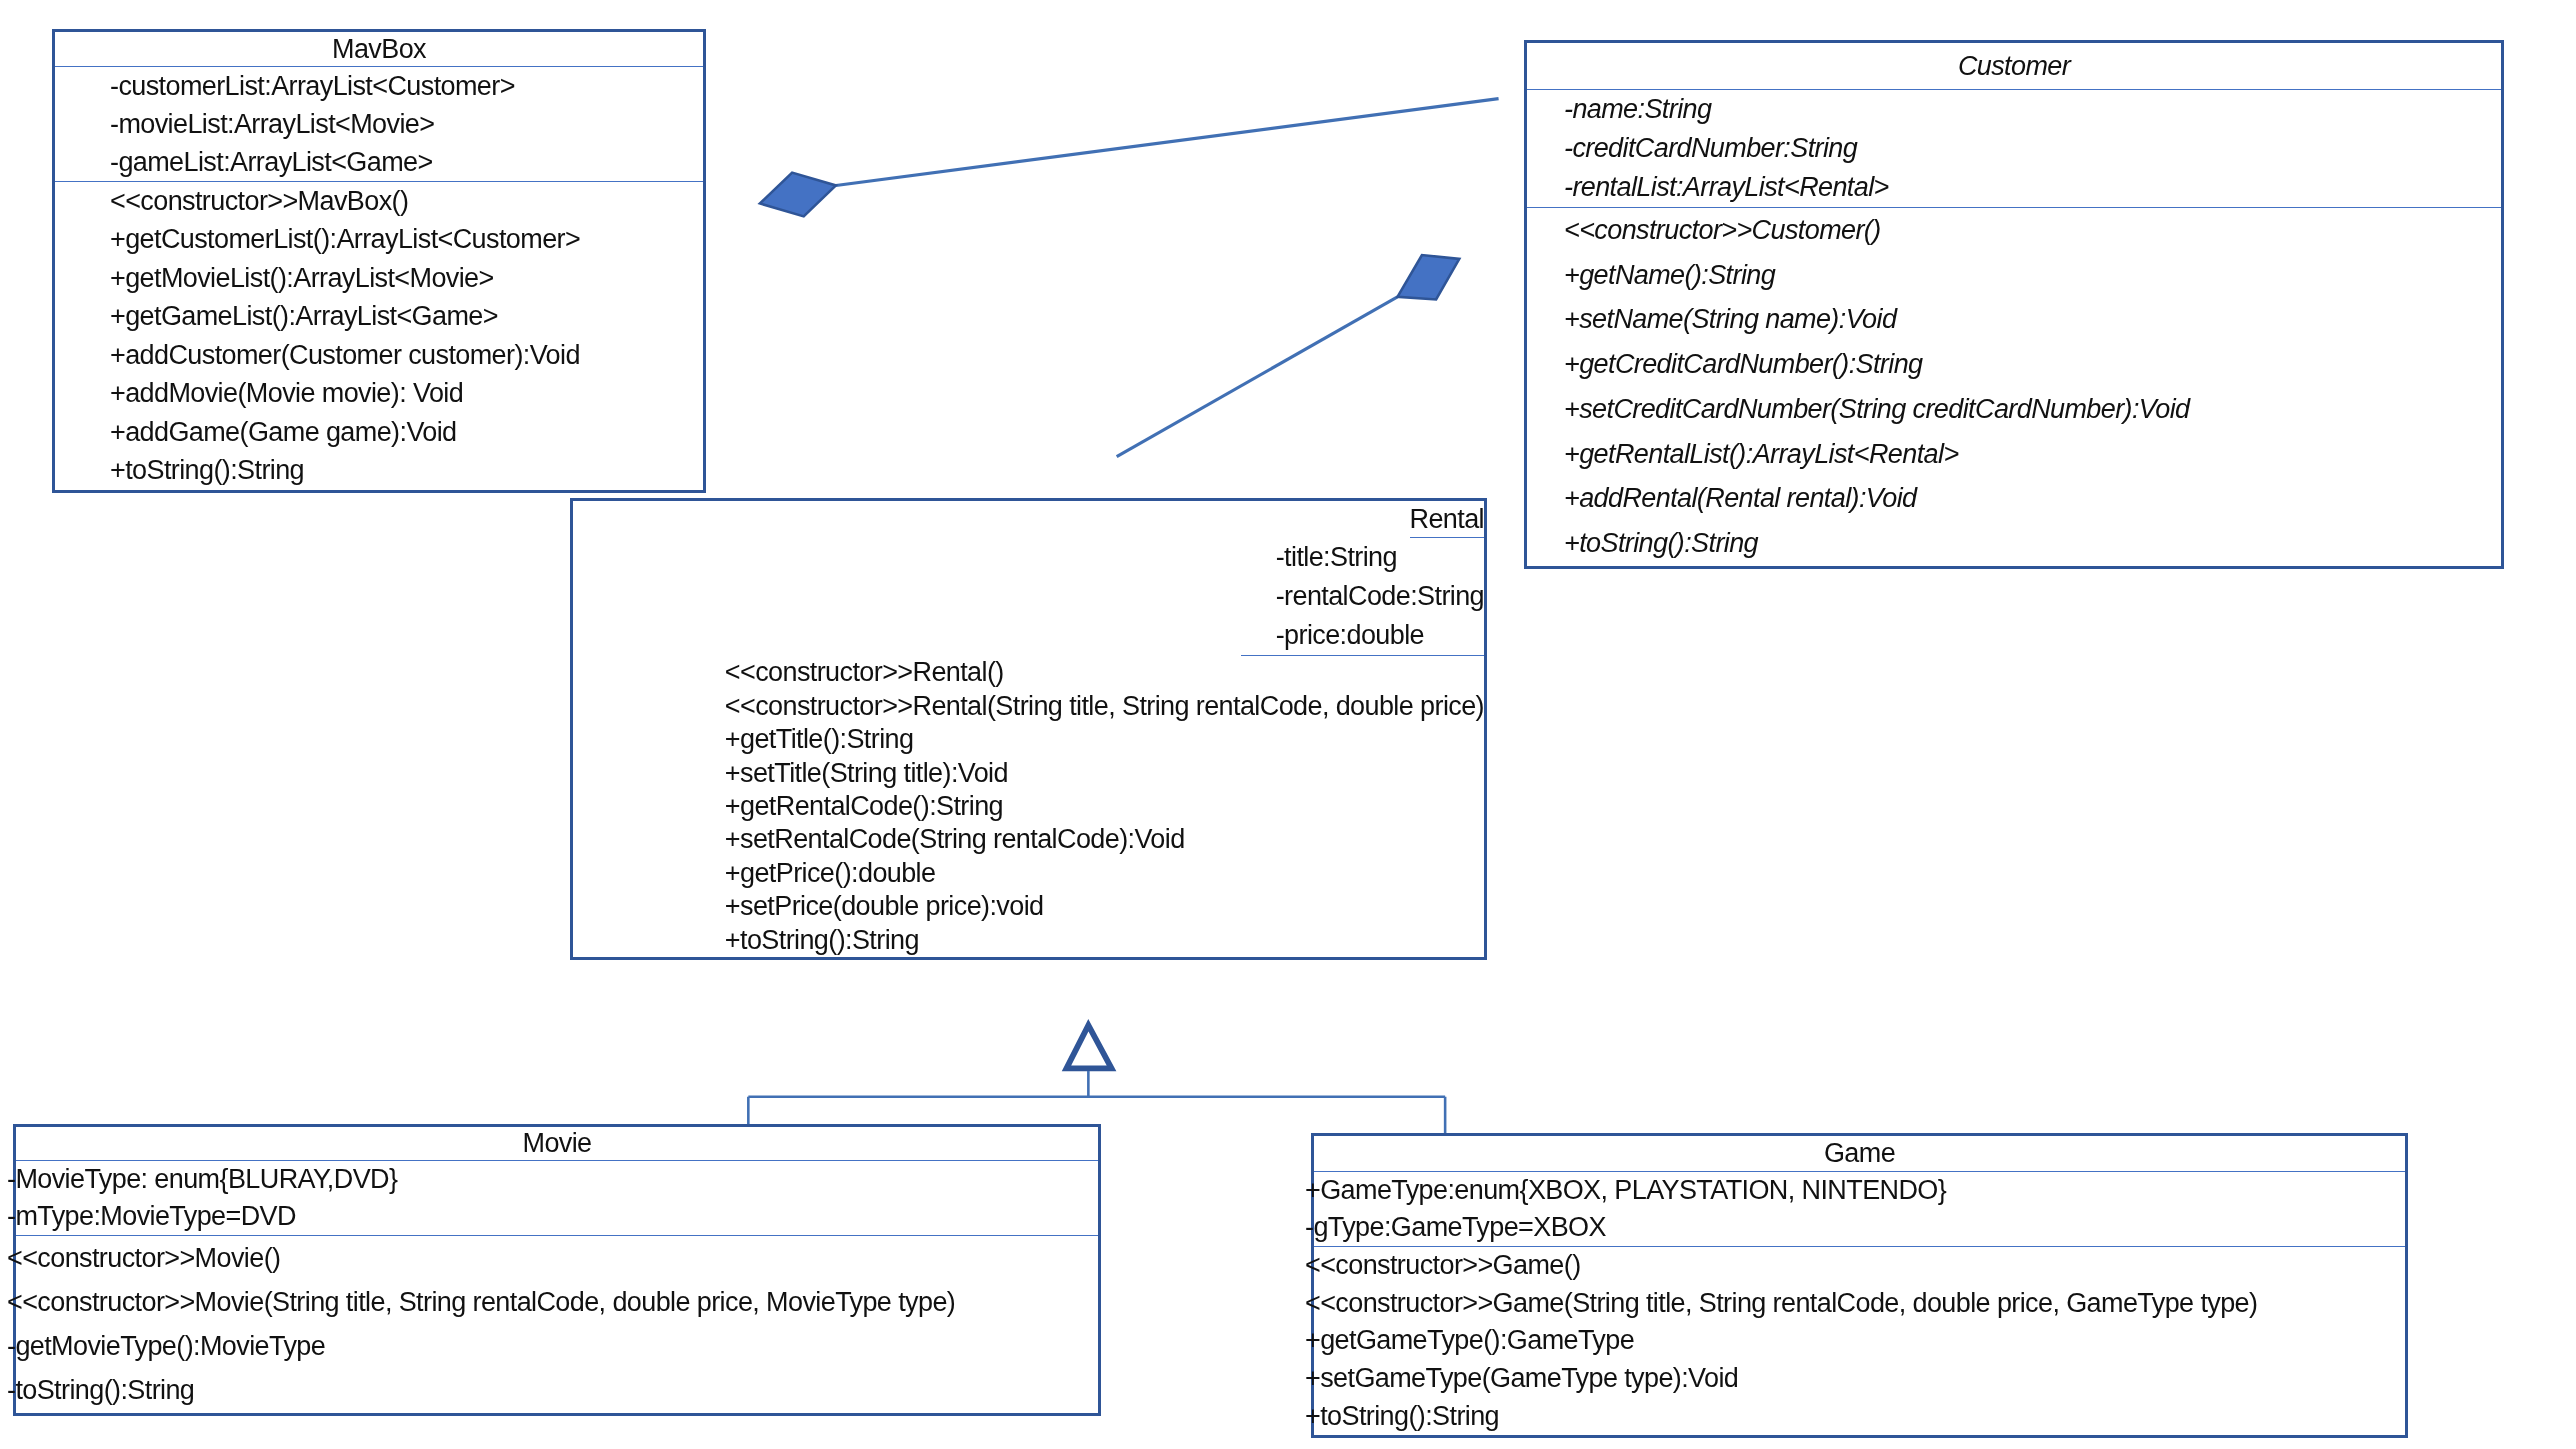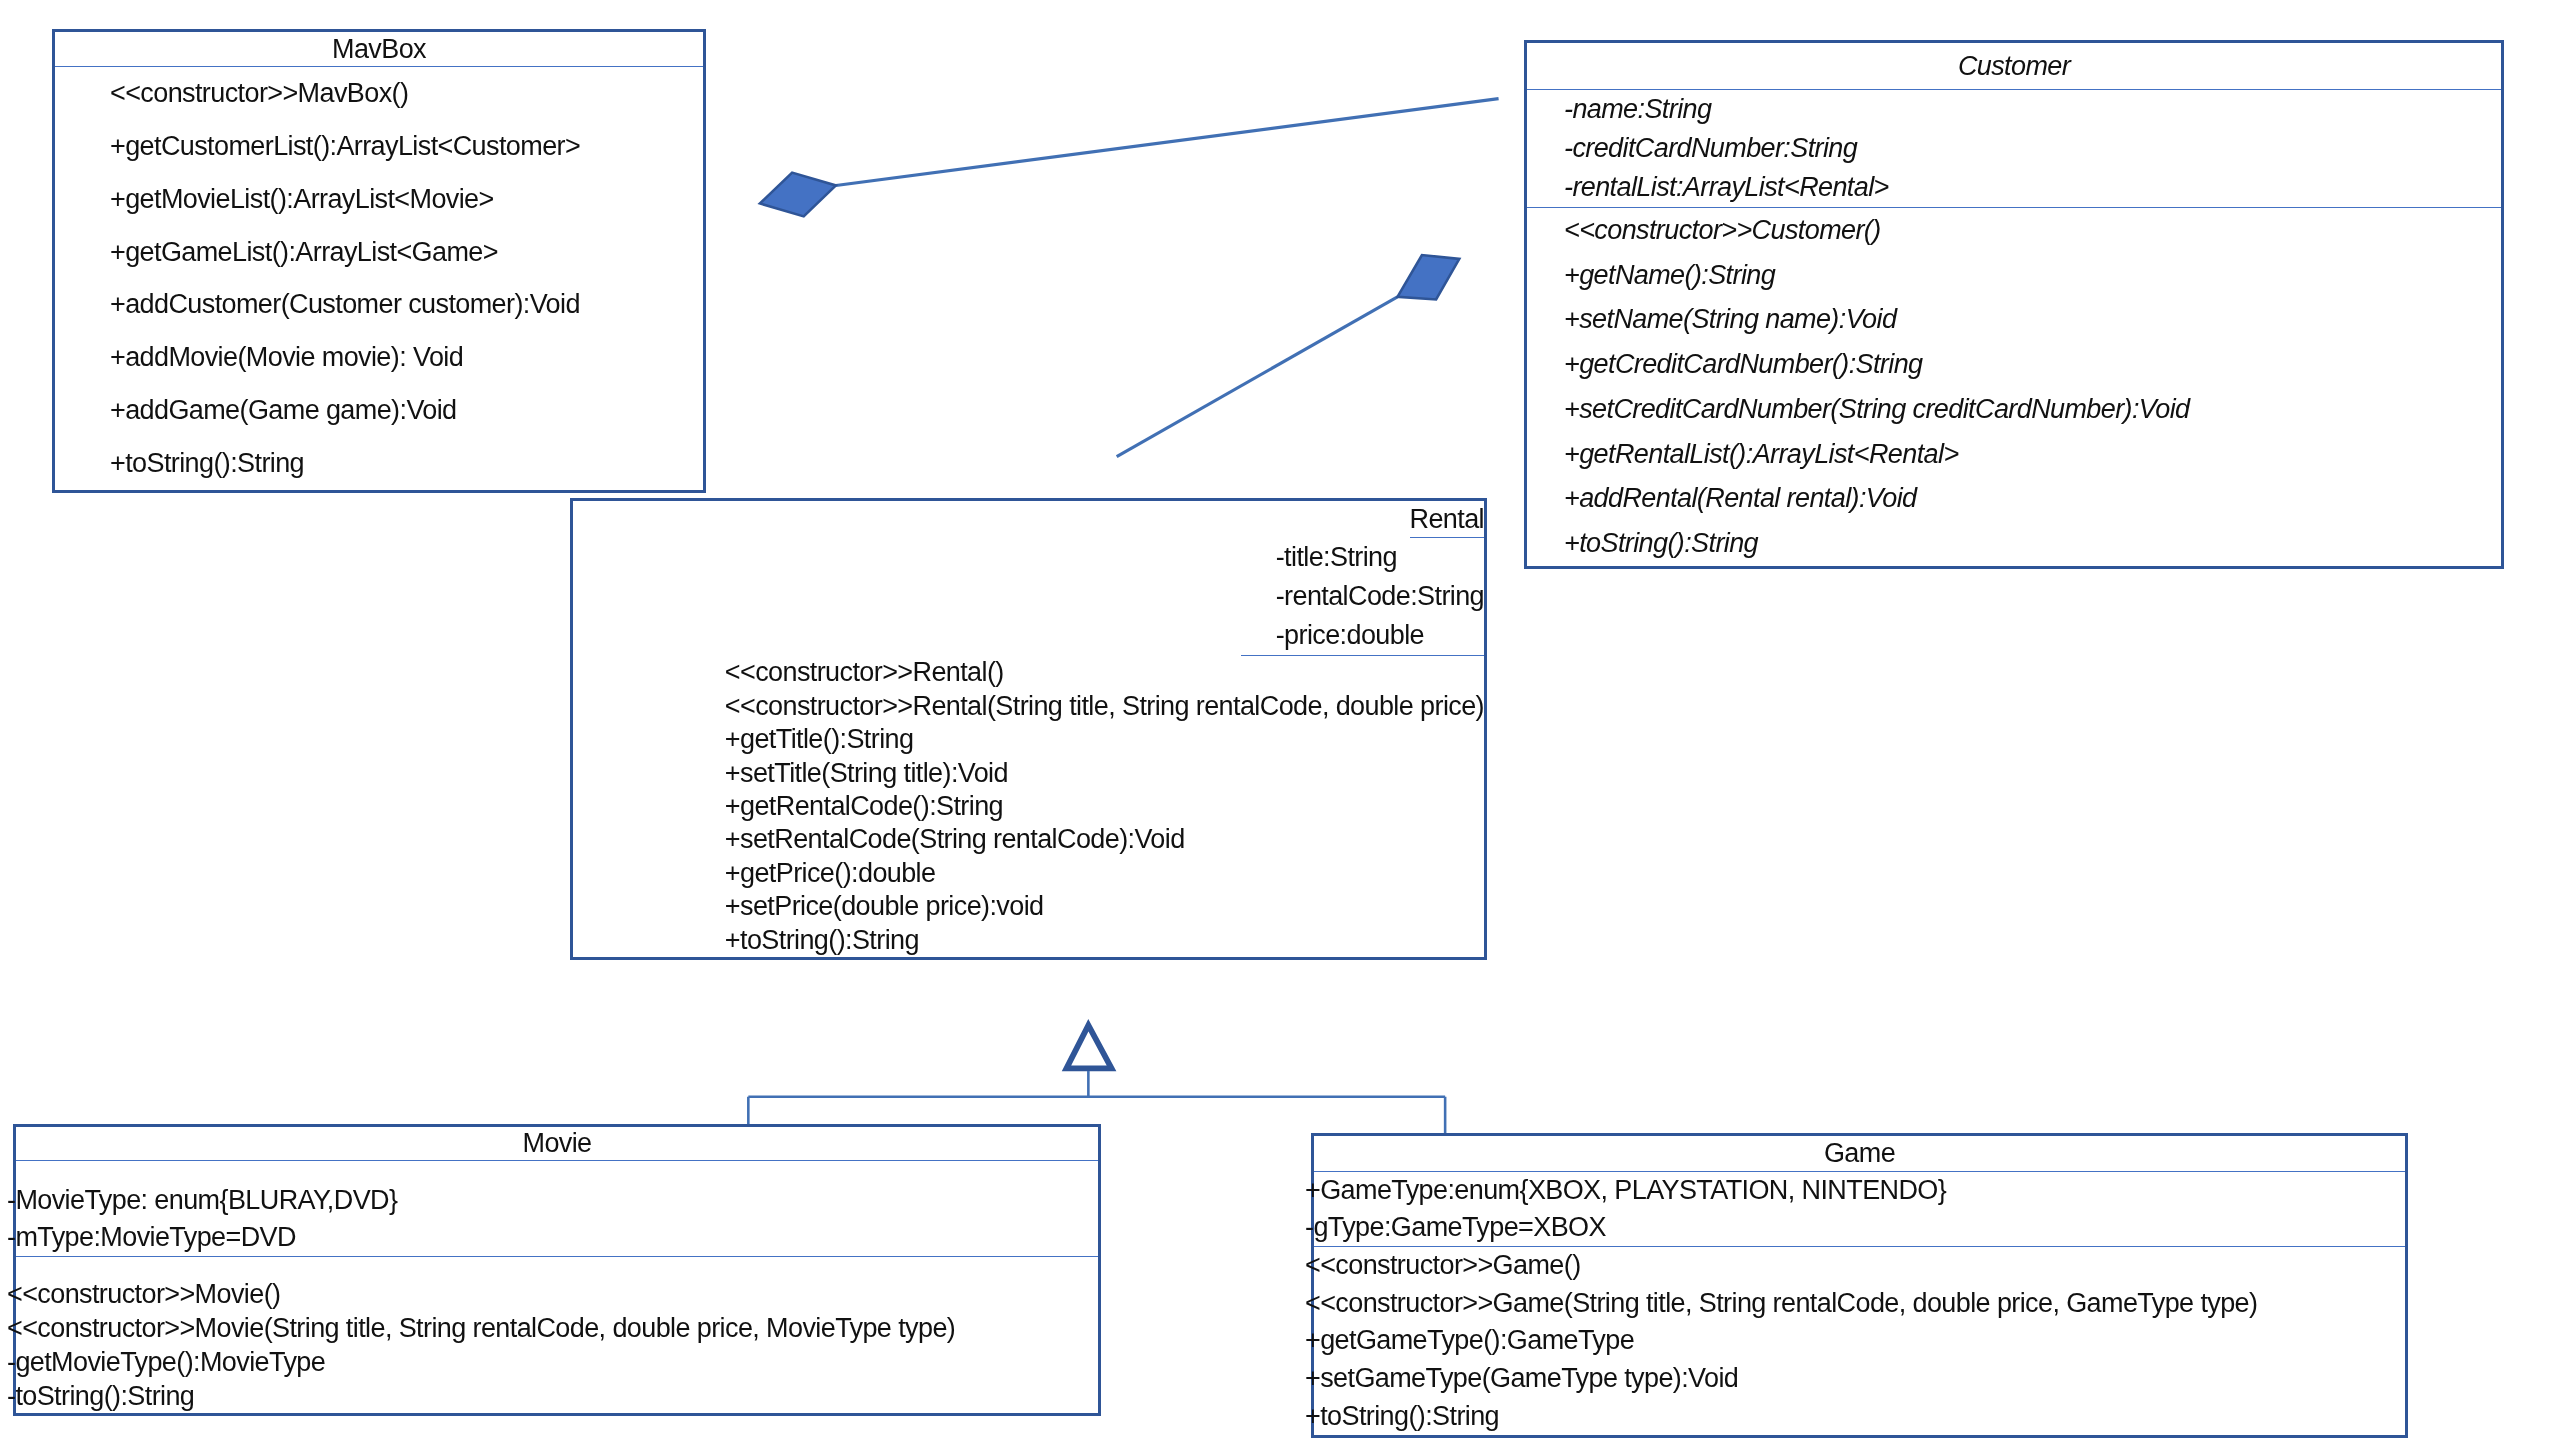--- a/index.html
+++ b/index.html
@@ -81,6 +81,11 @@
 
   <div class="uml-class" style="left:52px; top:29px; width:654px; height:464px; --th:35px; --ah:115px; --pad:55px;">
     <div class="uml-title">MavBox</div>
+    <div class="uml-attrs">
+        <div class="row">-customerList:ArrayList&lt;Customer&gt;</div>
+        <div class="row">-movieList:ArrayList&lt;Movie&gt;</div>
+        <div class="row">-gameList:ArrayList&lt;Game&gt;</div>
+      </div>
     <div class="uml-methods">
         <div class="row">&lt;&lt;constructor&gt;&gt;MavBox()</div>
         <div class="row">+getCustomerList():ArrayList&lt;Customer&gt;</div>

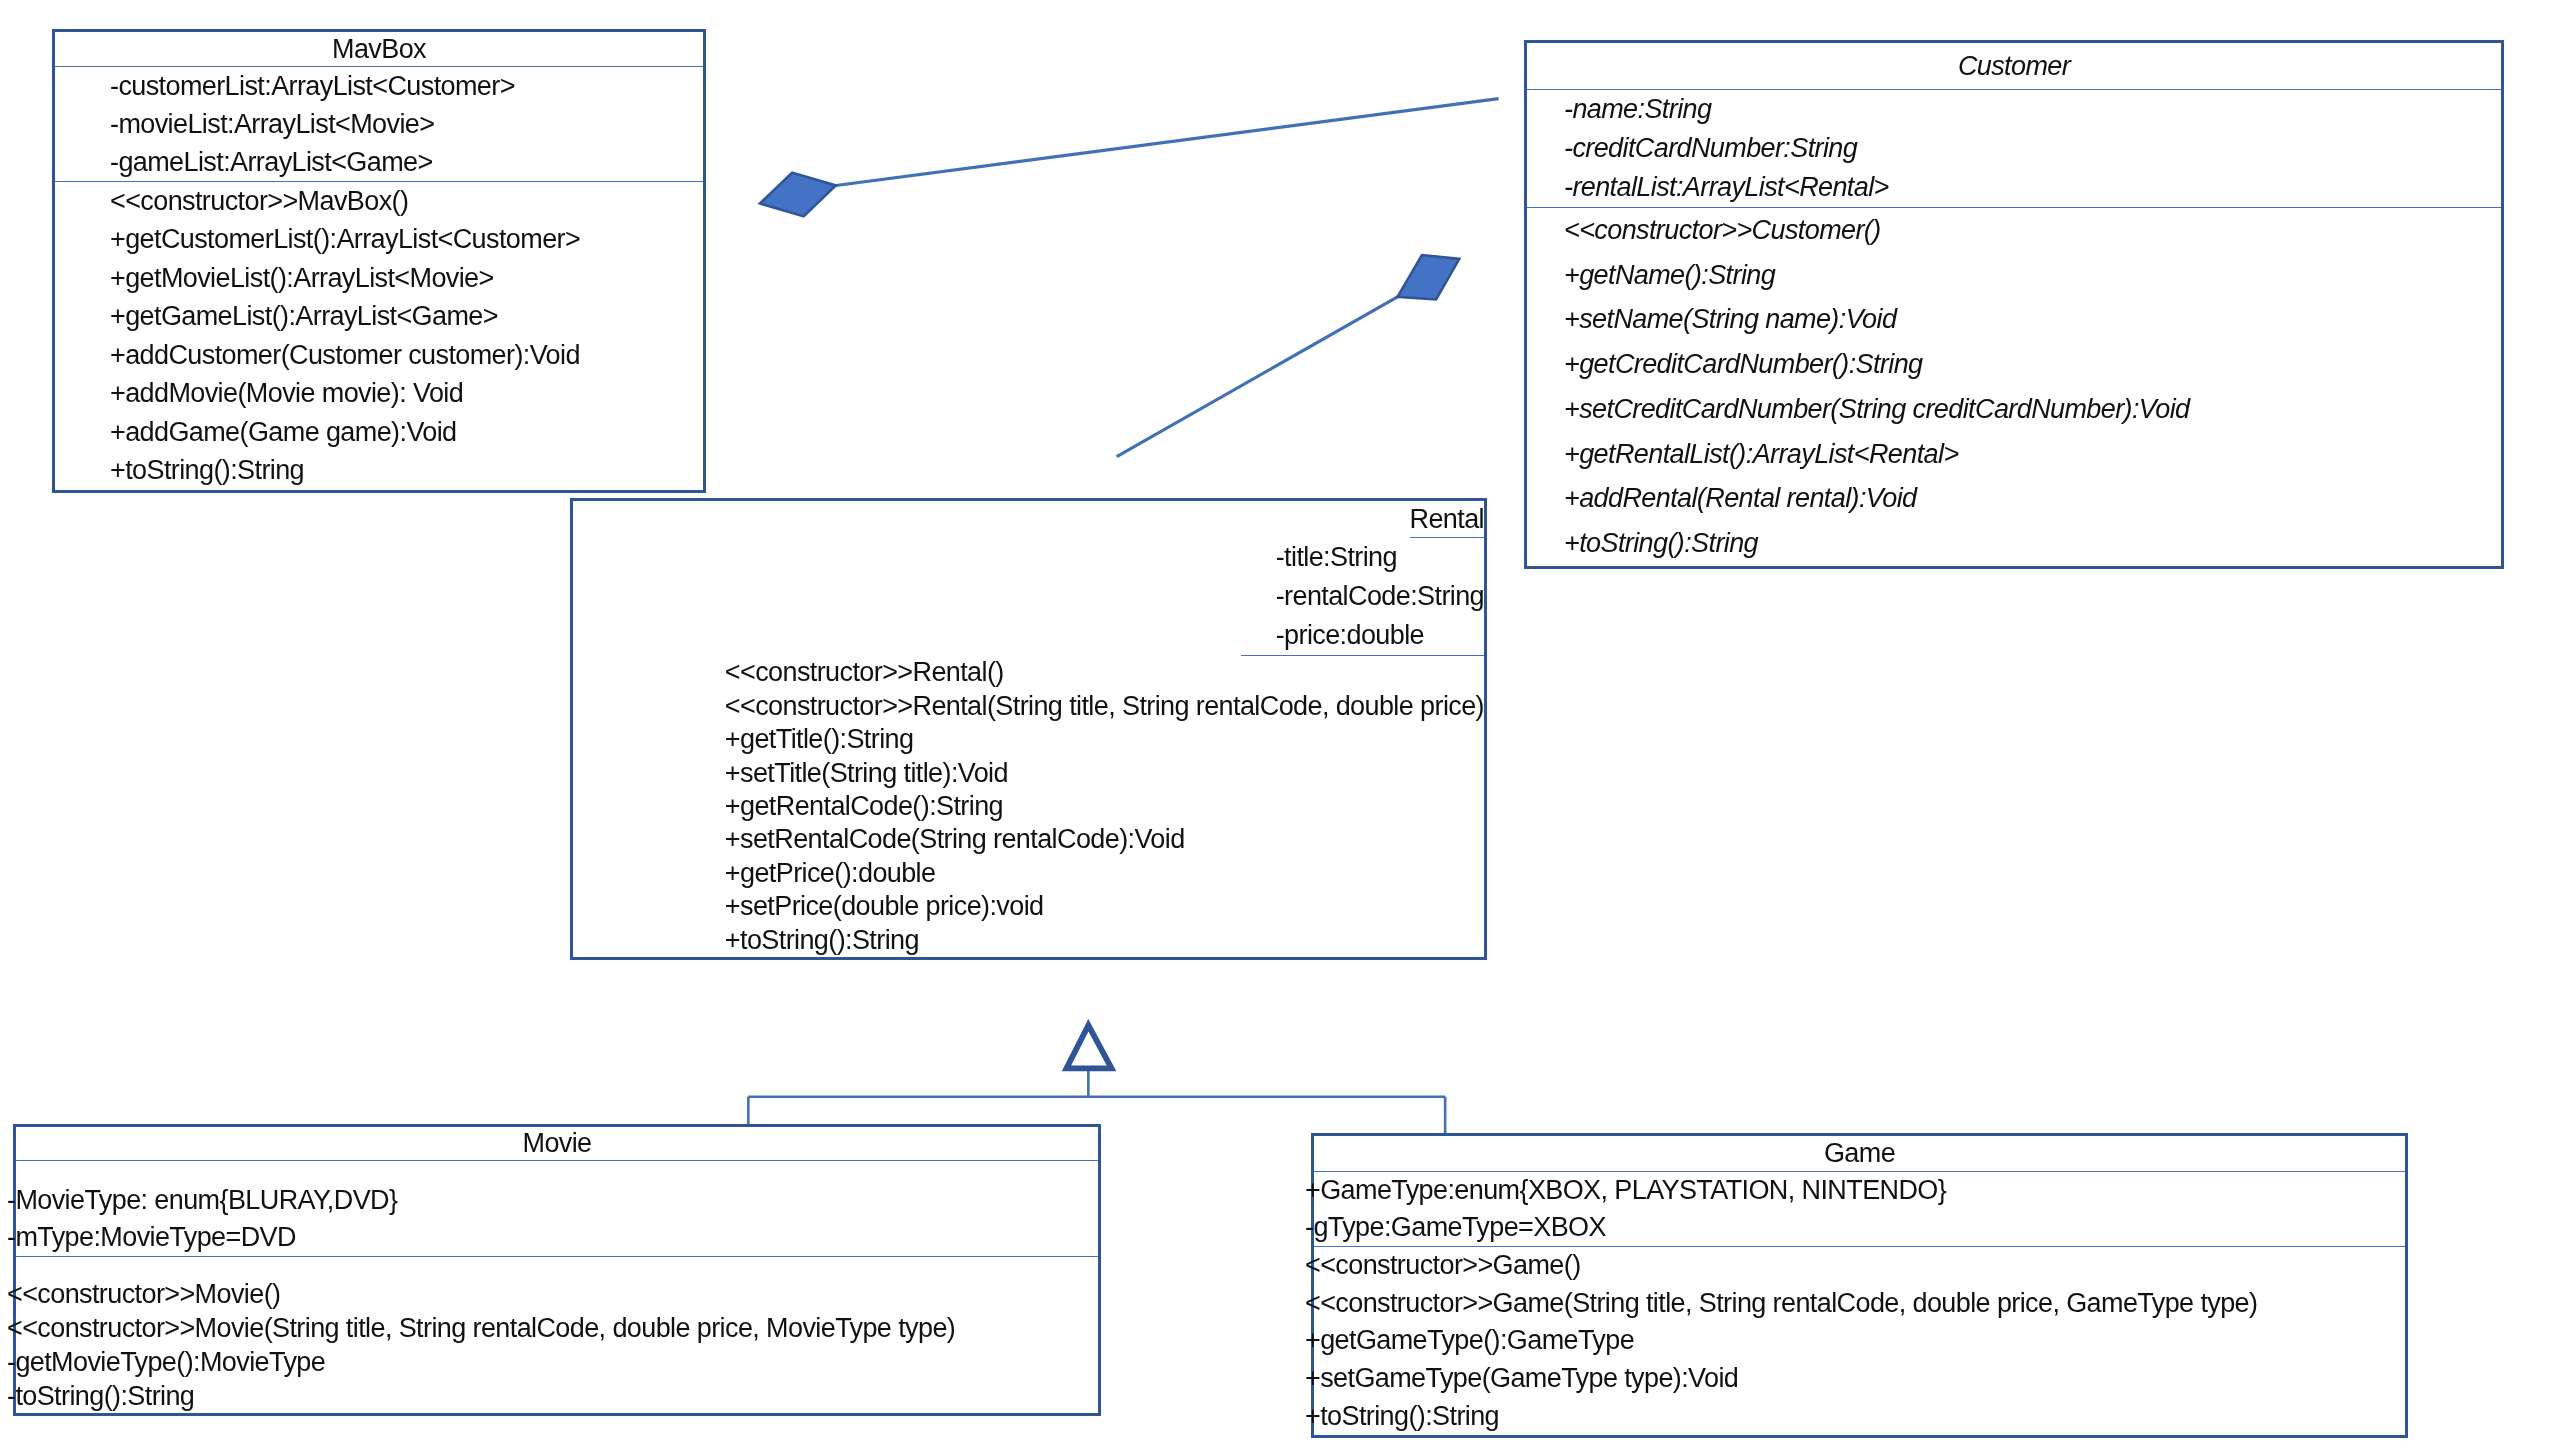--- a/index.html
+++ b/index.html
@@ -137,7 +137,7 @@
       </div>
   </div>
 
-  <div class="uml-class" style="left:13px; top:1124px; width:1088px; height:292px;gap:21px; --th:34px; --ah:75px; --pad:-9px;">
+  <div class="uml-class" style="left:13px; top:1124px; width:1088px; height:292px; --th:34px; --ah:75px; --pad:-9px;">
     <div class="uml-title">Movie</div>
     <div class="uml-attrs">
         <div class="row">-MovieType: enum{BLURAY,DVD}</div>

